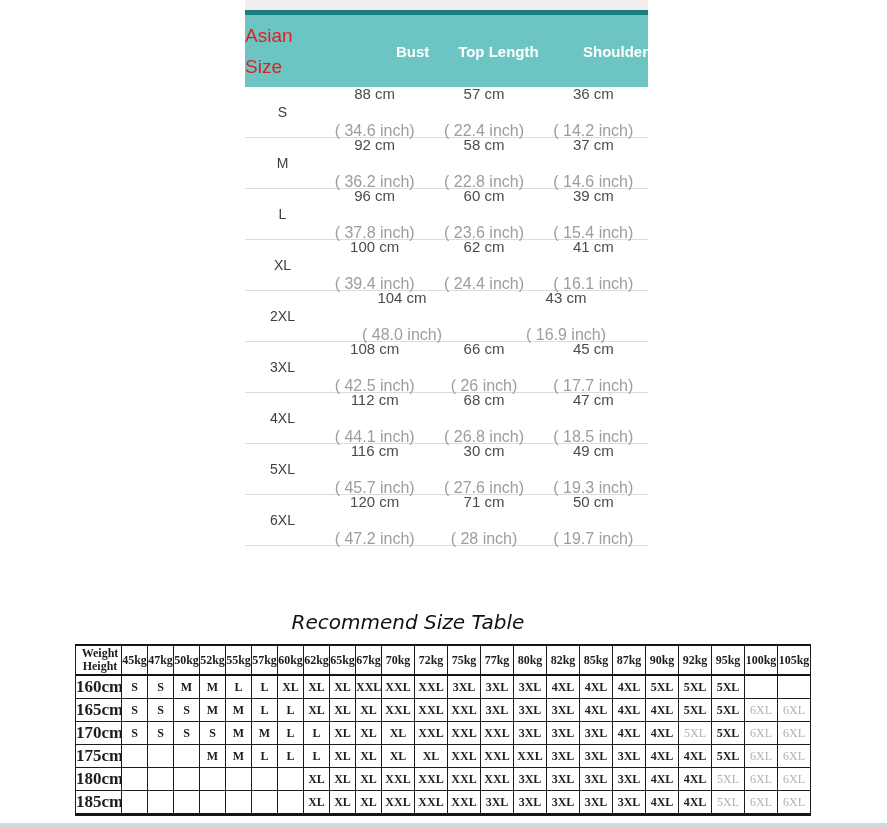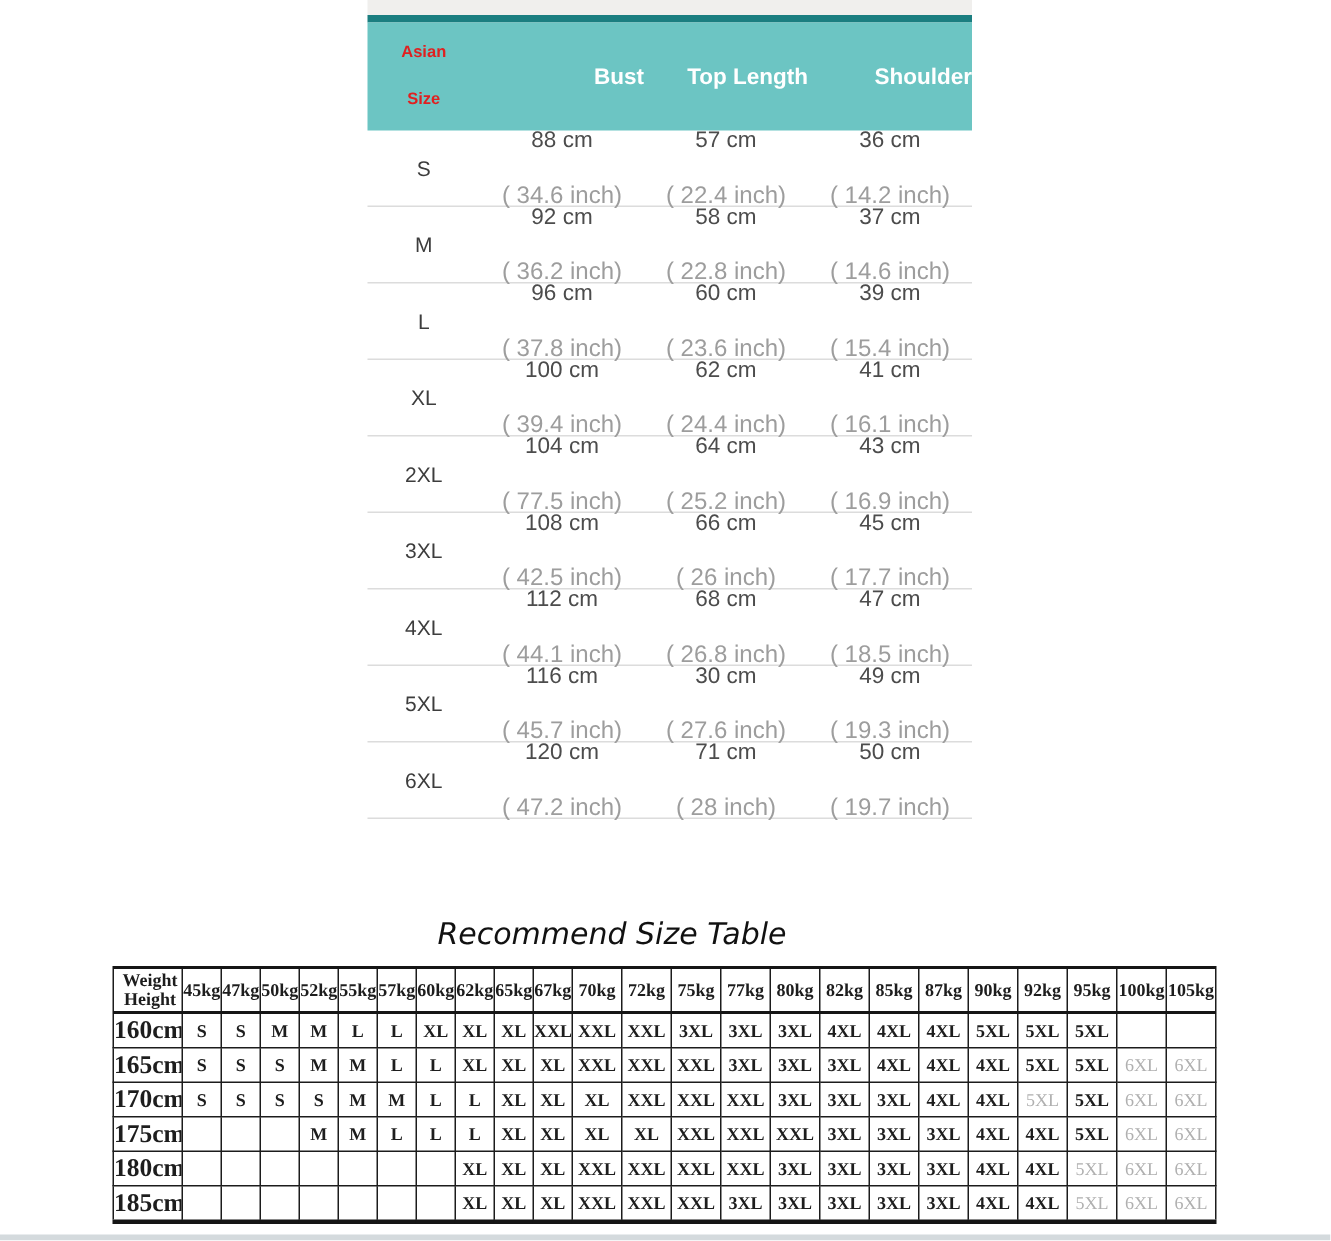--- a/index.html
+++ b/index.html
@@ -18,8 +18,8 @@
     height: 72px; display: flex; align-items: center;
   }
   .corner-cell {
-    flex: 0 0 75px; text-align: center;
-    color: var(--corner-red, #e02020); font-weight: bold; font-size: 11px;
+    flex: 0 0 75px; text-align: left;
+    color: var(--corner-red, #e02020); font-weight: normal; font-size: 19px;
     line-height: 31px;
   }
   .colhead {

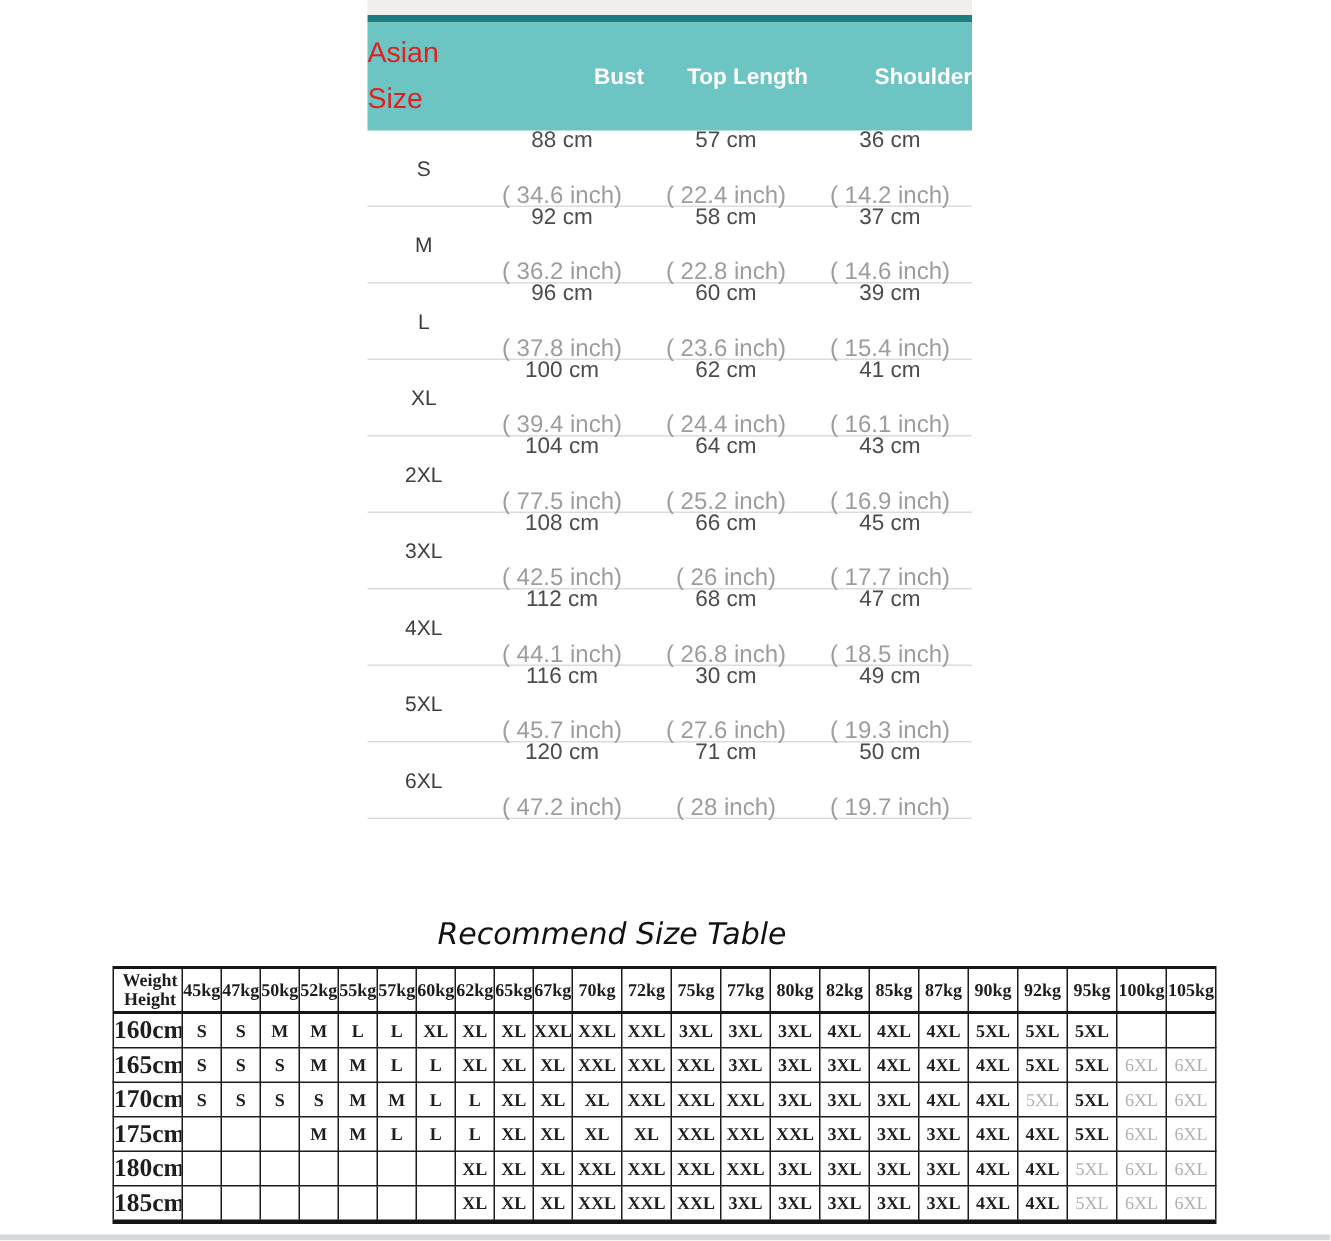--- a/index.html
+++ b/index.html
@@ -147,10 +147,6 @@
           <div class="meas-cell">
             <div class="cm-line">104 cm</div>
             <div class="inch-line">( 77.5 inch)</div>
-          </div>
-          <div class="meas-cell">
-            <div class="cm-line">64 cm</div>
-            <div class="inch-line">( 25.2 inch)</div>
           </div>
           <div class="meas-cell">
             <div class="cm-line">43 cm</div>

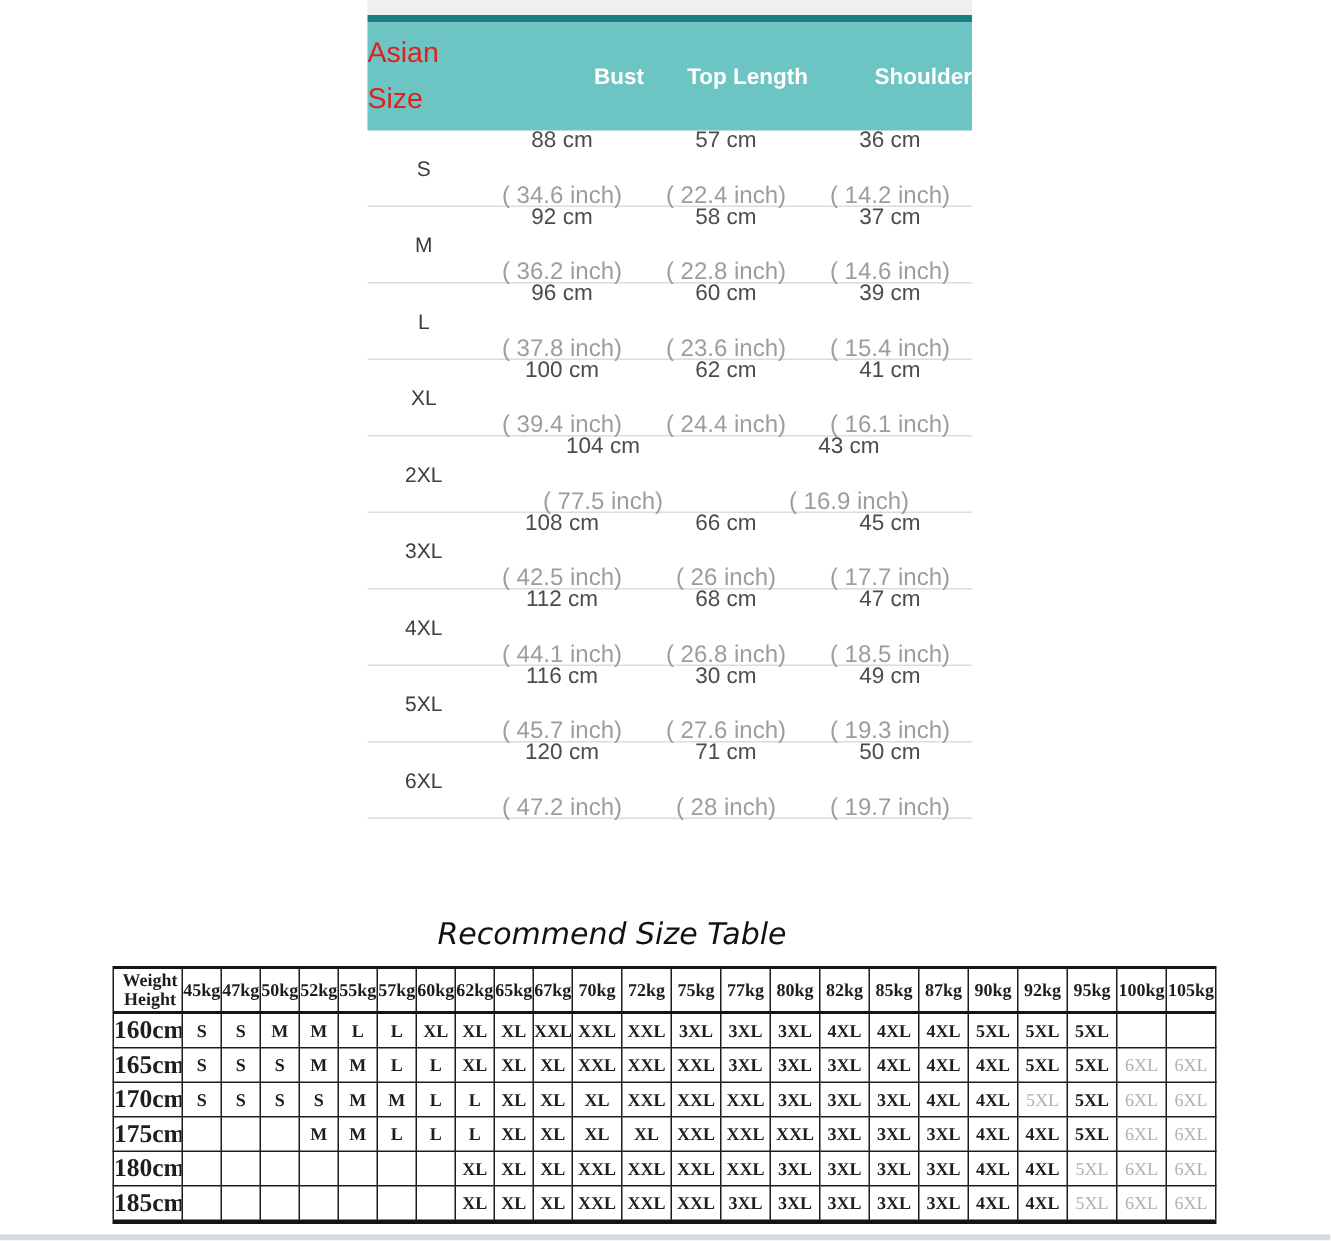--- a/index.html
+++ b/index.html
@@ -146,7 +146,7 @@
           <div class="size-label">2XL</div>
           <div class="meas-cell">
             <div class="cm-line">104 cm</div>
-            <div class="inch-line">( 77.5 inch)</div>
+            <div class="inch-line">( 48.0 inch)</div>
           </div>
           <div class="meas-cell">
             <div class="cm-line">43 cm</div>

